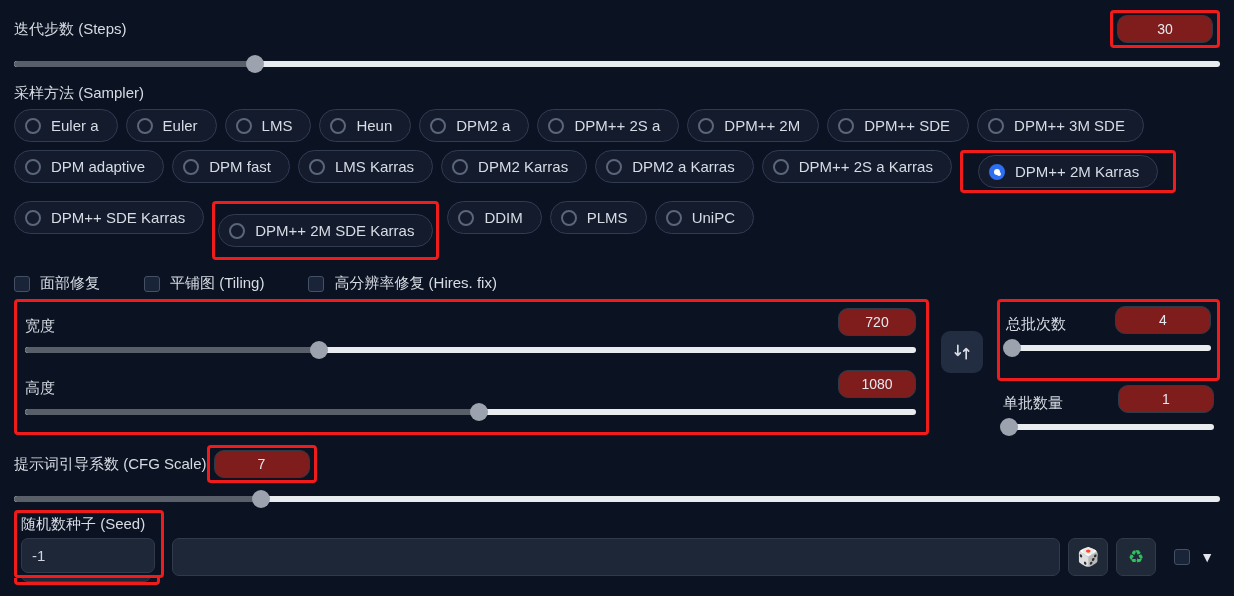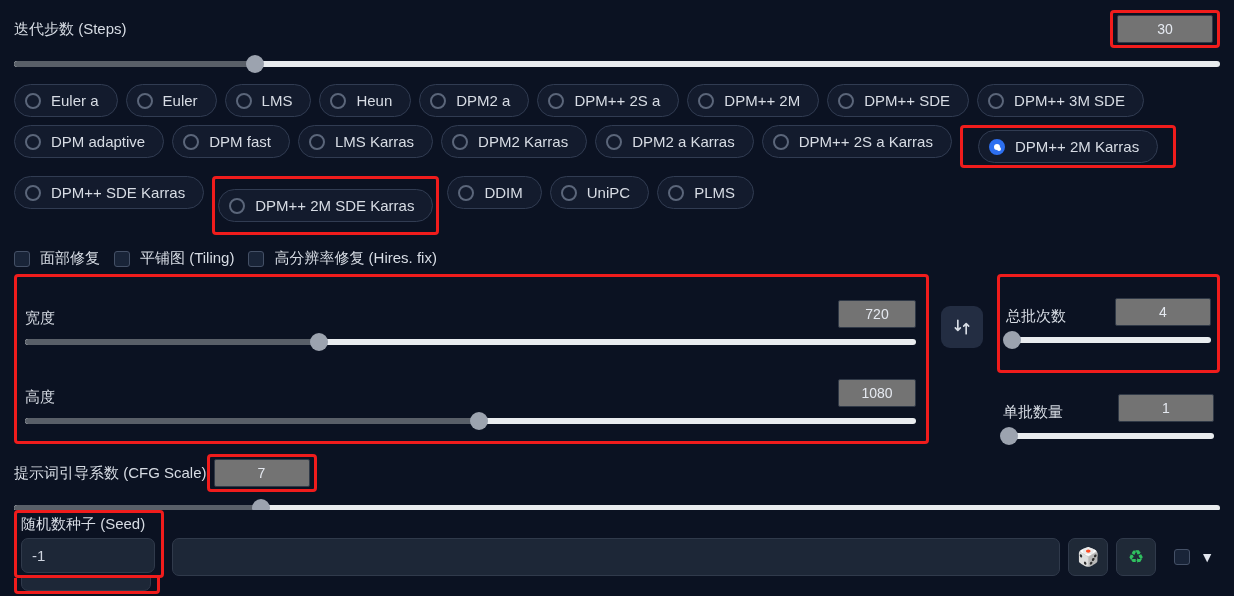--- a/index.html
+++ b/index.html
@@ -17,9 +17,9 @@
   .label { color: #d7dce4; font-size: 15px; }
 
   .numbox {
-    background: #737373;
+    background: #7f1d1d;
     border: 1px solid #303947;
-    border-radius: 2px;
+    border-radius: 10px;
     height: 28px;
     min-width: 96px;
     display: flex;

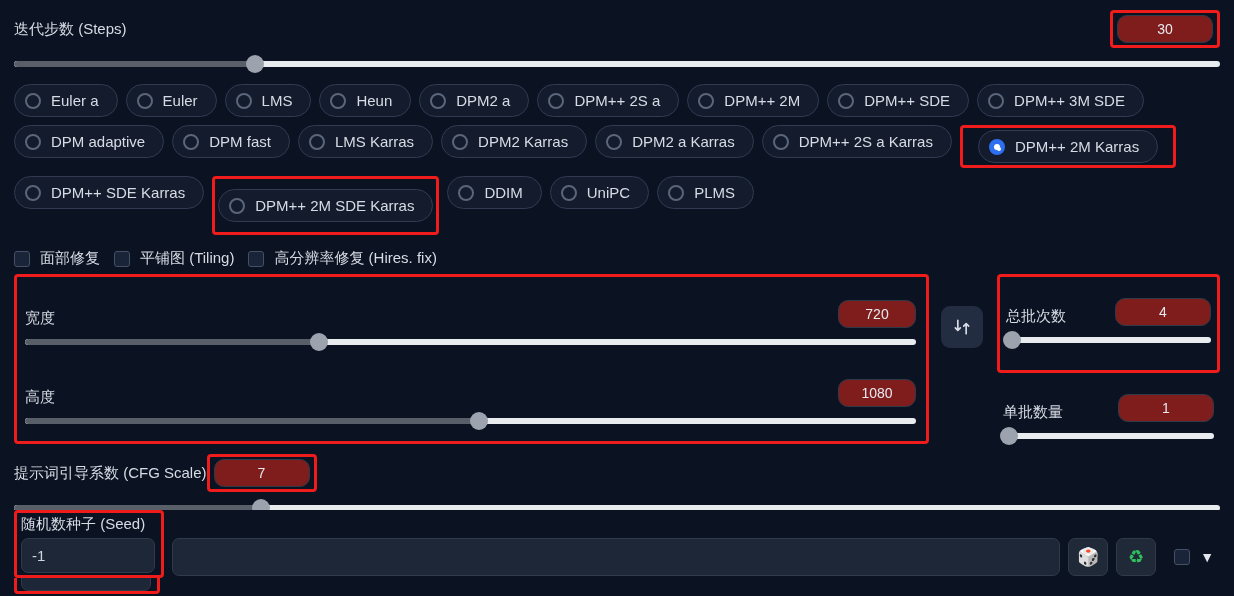--- a/index.html
+++ b/index.html
@@ -216,6 +216,7 @@
 </div>
 
 <div class="section" style="margin-top:10px;">
+  <div class="label">采样方法 (Sampler)</div>
   <div class="radio-group">
     <div class="radio">
         <span class="dot"></span>

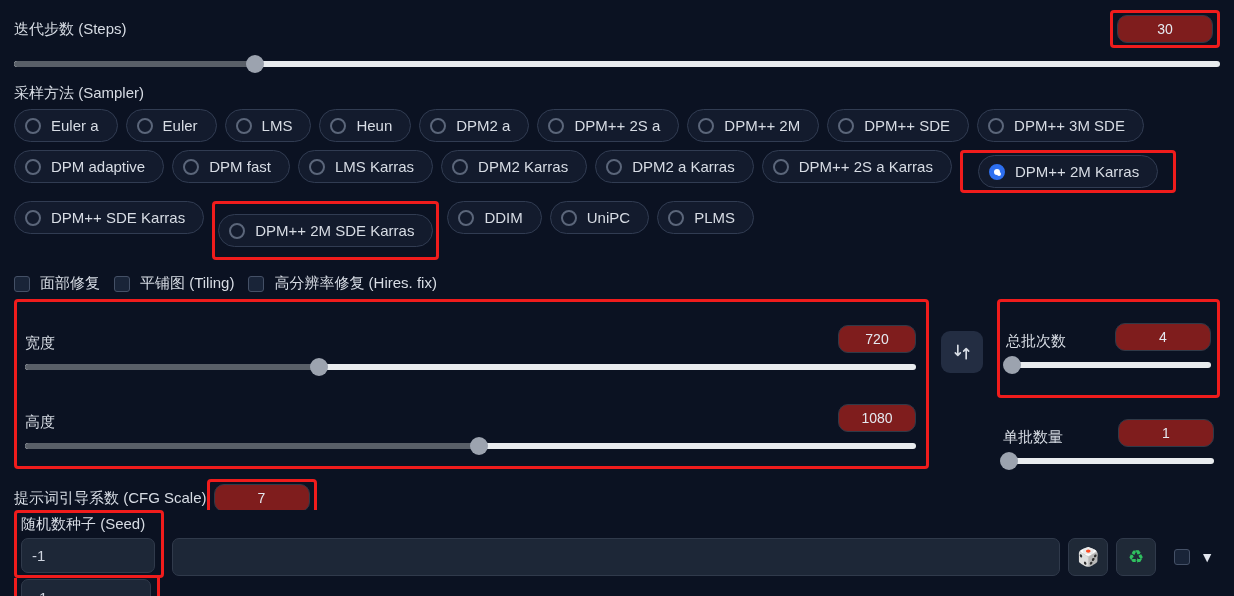--- a/index.html
+++ b/index.html
@@ -302,11 +302,11 @@
       </div>
     <div class="radio">
         <span class="dot"></span>
+        <span>PLMS</span>
+      </div>
+    <div class="radio">
+        <span class="dot"></span>
         <span>UniPC</span>
-      </div>
-    <div class="radio">
-        <span class="dot"></span>
-        <span>PLMS</span>
       </div>
   </div>
 </div>

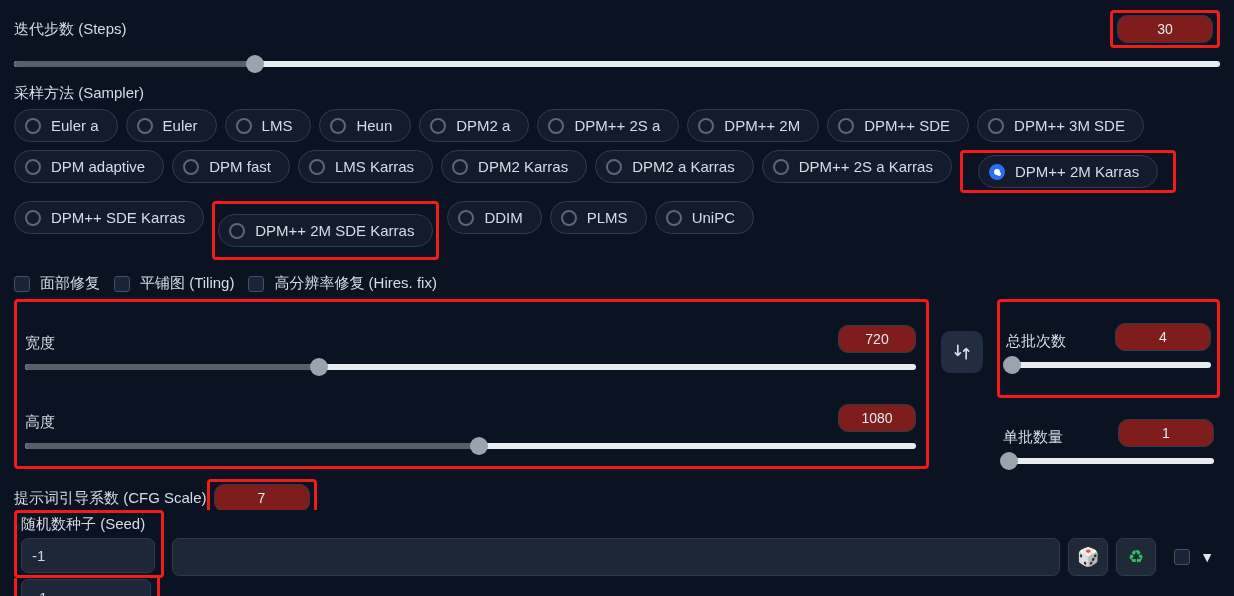--- a/index.html
+++ b/index.html
@@ -107,7 +107,7 @@
   }
 
   
-  .check-row { display: flex; gap: 14px; margin-top: 14px; }
+  .check-row { display: flex; gap: 44px; margin-top: 14px; }
   .check-item { display: flex; align-items: center; gap: 10px; font-size: 15px; }
   .chk {
     width: 16px; height: 16px;

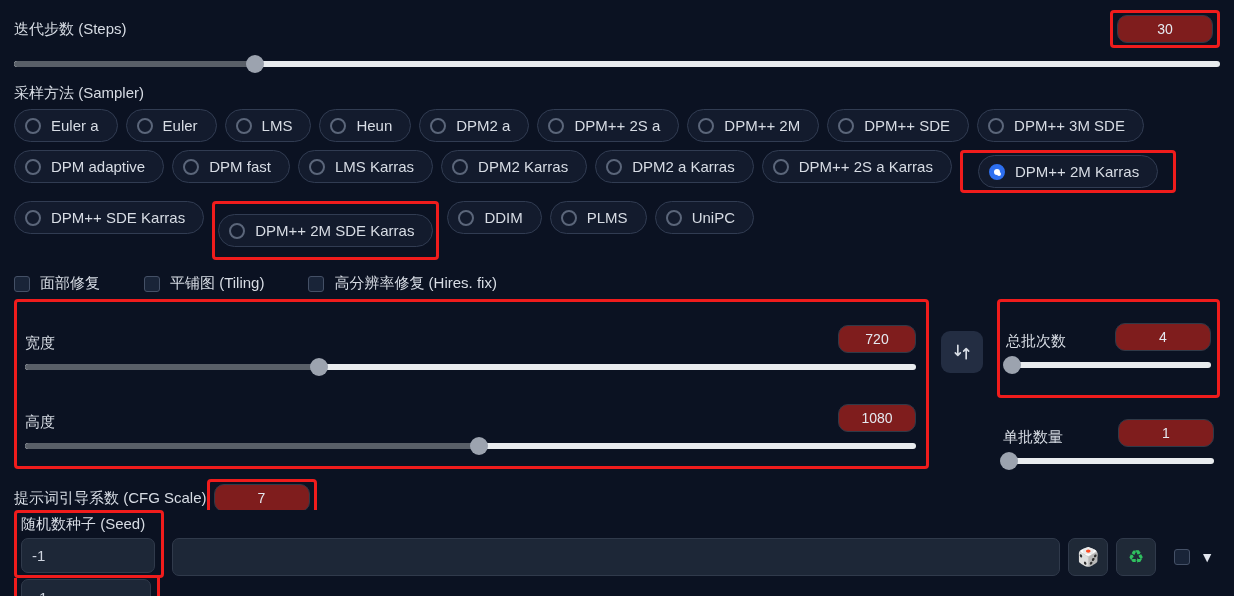--- a/index.html
+++ b/index.html
@@ -137,7 +137,7 @@
   }
   .dim-row .label { width: 80px; }
   .dim-row .spacer { flex: 1; }
-  .dim-row .numbox { width: 78px; min-width: 78px; margin-top: 17px; }
+  .dim-row .numbox { width: 78px; min-width: 78px; }
   .left-dim .slider { margin-bottom: 10px; }
 
   .swap {

